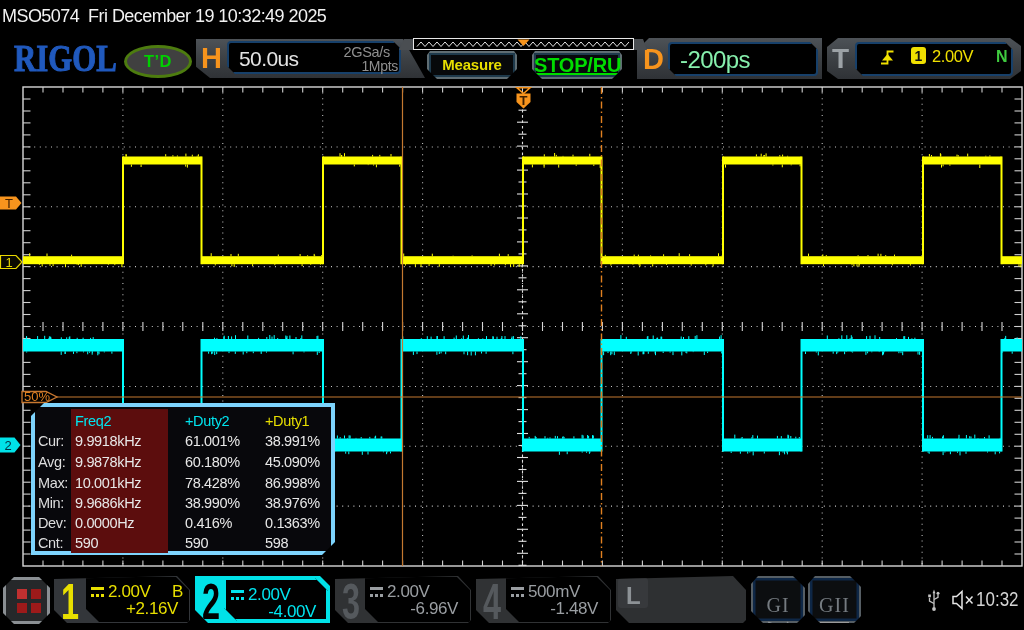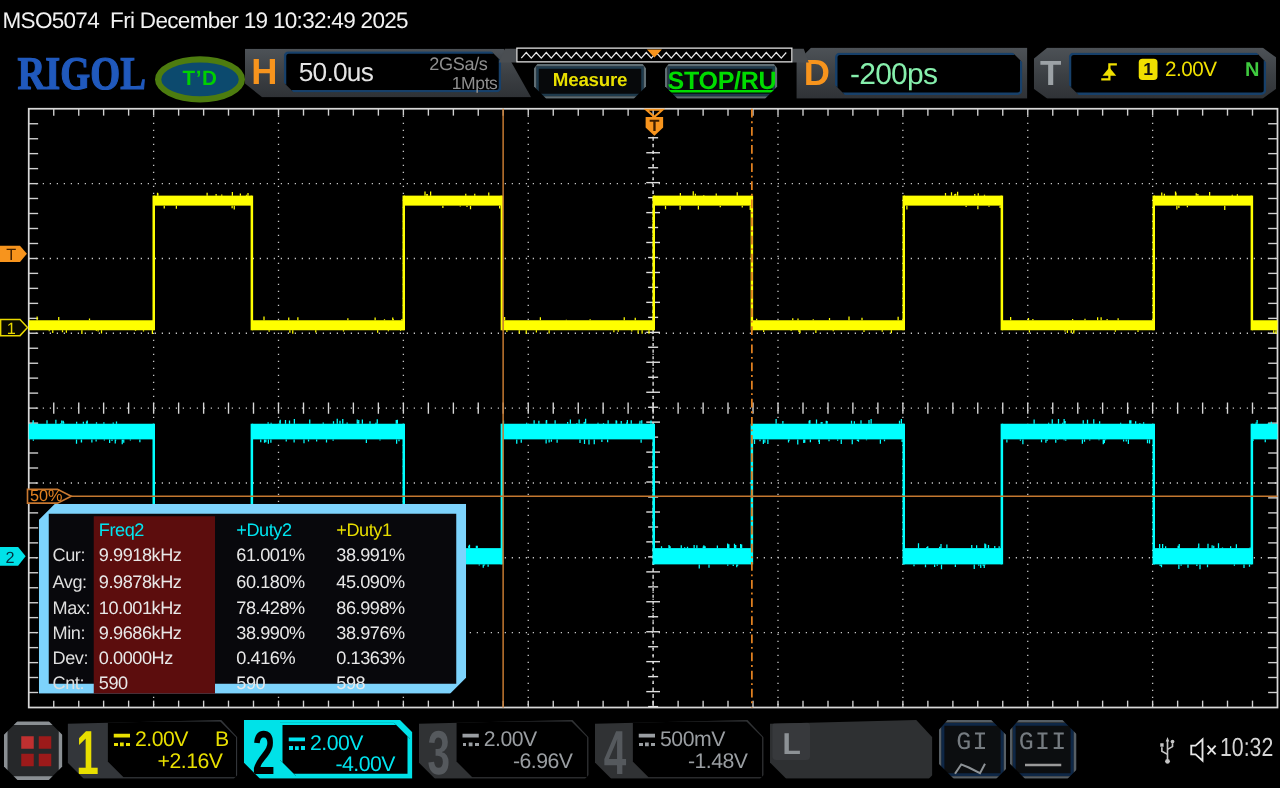--- a/index.html
+++ b/index.html
@@ -10,7 +10,7 @@
 #rigol{left:14px;top:38px;color:#2059bd;-webkit-text-stroke:0.9px #2059bd;font-family:"Liberation Serif",serif;
   font-weight:bold;font-size:35px;letter-spacing:0;transform:scale(0.88,1.07);transform-origin:0 0;}
 #tdbadge{left:124px;top:45px;width:62px;height:27px;border-radius:50%;
-  background:#0c4a6e;border:5px solid #4d7c0f;text-align:center;}
+  background:#404040;border:3px solid #4d7c0f;text-align:center;}
 #tdbadge span{color:#00d000;font-weight:bold;font-size:16.5px;line-height:27px;letter-spacing:0.5px;}
 
 #hpanel{left:196px;top:38px;width:229px;height:39px;background:linear-gradient(180deg,#4d5257 0%,#3b3f43 55%,#2f3236 100%);

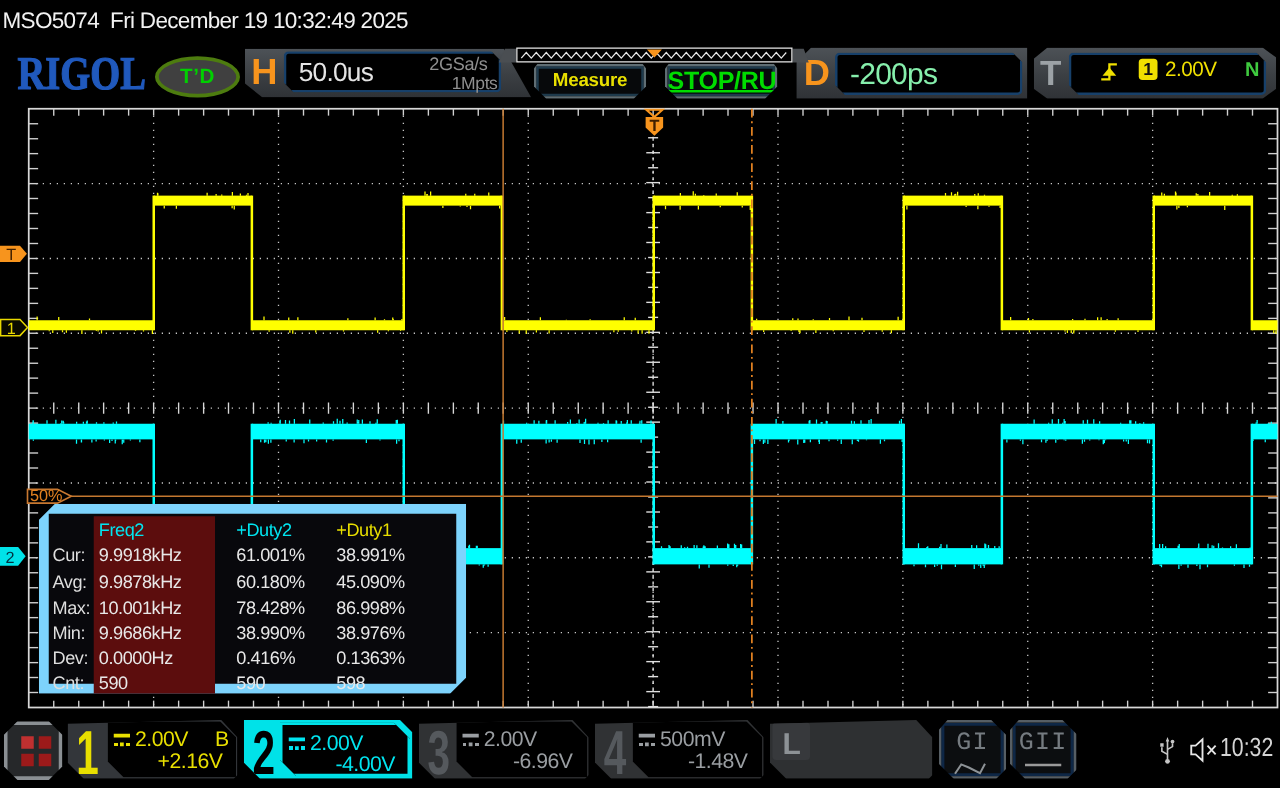--- a/index.html
+++ b/index.html
@@ -53,8 +53,8 @@
 #tvolt{left:932px;top:47px;color:#f0e000;font-size:16.5px;letter-spacing:-0.4px;}
 #tn{left:996px;top:48px;color:#3fca3f;font-size:16px;font-weight:bold;}
 
-#popup{left:31px;top:403px;width:342px;height:152px;background:#08080c;
-  border:8px solid #7dd3fc;box-sizing:border-box;
+#popup{left:31px;top:403px;width:304px;height:152px;background:#08080c;
+  border:4px solid #7dd3fc;box-sizing:border-box;
   clip-path:polygon(13px 0,100% 0,100% calc(100% - 13px),calc(100% - 13px) 100%,0 100%,0 13px);}
 #popup .col1bg{position:absolute;left:36px;top:2px;width:97px;height:144px;background:#5c0d0d;}
 #popup .row{position:absolute;left:0;width:100%;height:20px;font-size:14.5px;letter-spacing:-0.35px;color:#e8e8e8;}

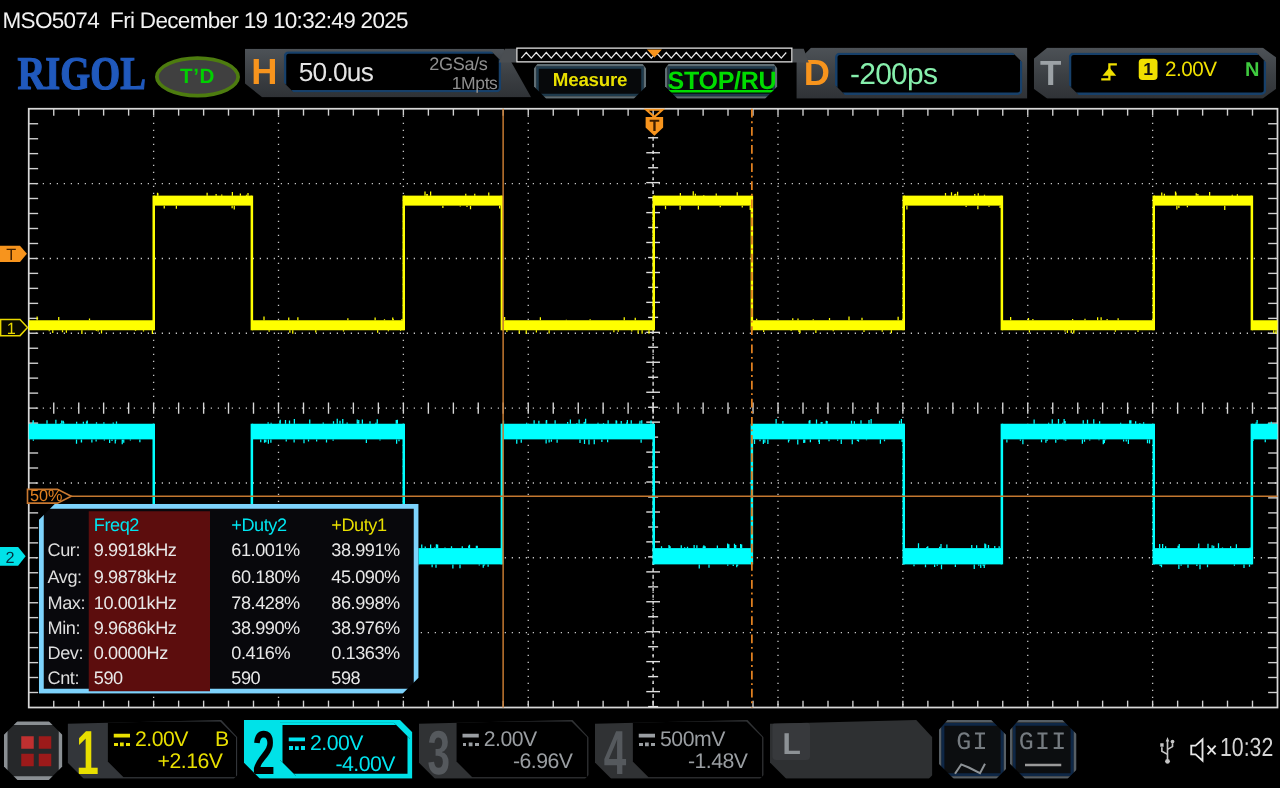--- a/index.html
+++ b/index.html
@@ -103,7 +103,7 @@
   clip-path:polygon(7px 0,42px 0,54px 12px,54px 39px,46px 47px,12px 47px,0 35px,0 8px);}
 #gibtn{left:751px;}
 #giibtn{left:808px;width:53px;}
-.gtxt{color:#757b80;font-size:20px;font-family:Liberation Mono, monospace;margin-top:5px;letter-spacing:1px;}
+.gtxt{color:#757b80;font-size:20px;font-family:Liberation Serif, serif;margin-top:16px;letter-spacing:1px;}
 #clock{left:976px;top:587px;color:#d4d4d4;font-size:21px;transform:scale(0.81,1.0);transform-origin:0 0;}
 </style>
 </head>

